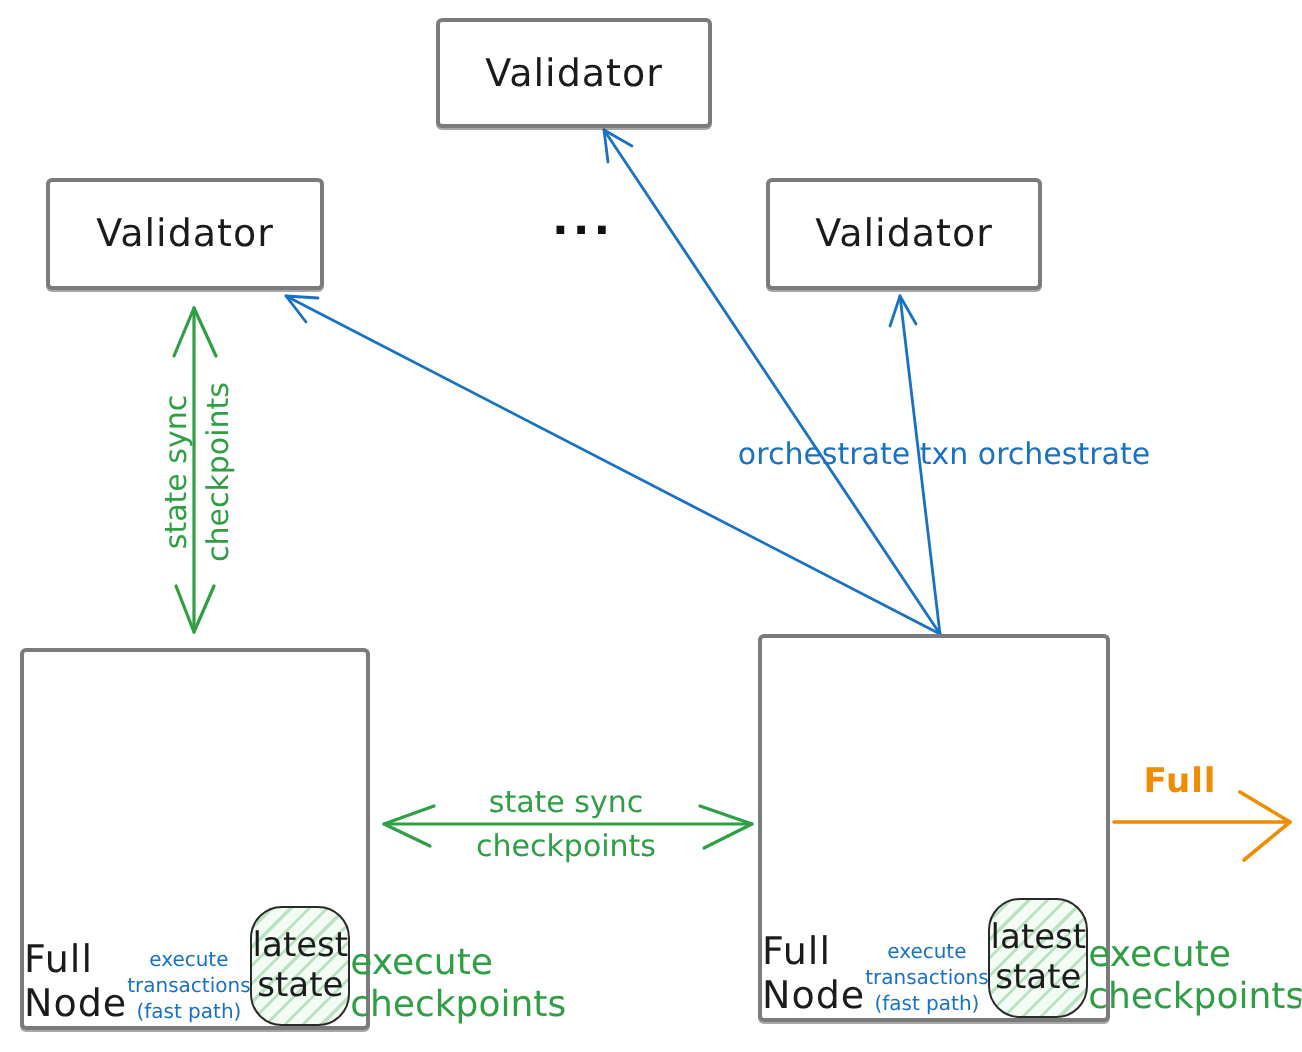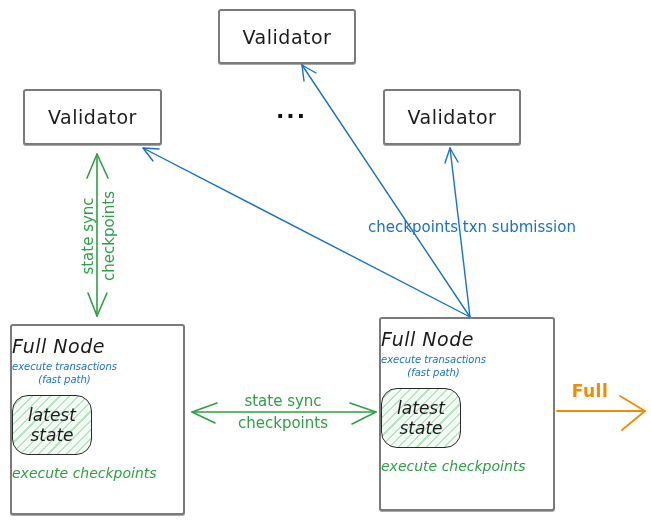--- a/index.html
+++ b/index.html
@@ -116,7 +116,7 @@
   <div class="lbl lbl-green ctr" style="left:283px;top:401px;">state sync</div>
   <div class="lbl lbl-green ctr" style="left:283px;top:423px;">checkpoints</div>
 
-  <div class="lbl lbl-blue ctr" style="left:472px;top:227px;">checkpoints txn submission</div>
+  <div class="lbl lbl-blue ctr" style="left:472px;top:227px;">orchestrate txn orchestrate</div>
 
   <div class="lbl lbl-orange ctr" style="left:590px;top:391px;">Full</div>
 

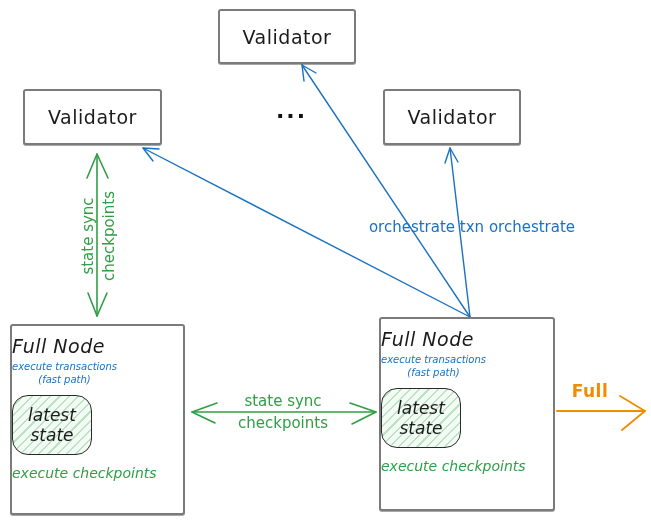--- a/index.html
+++ b/index.html
@@ -14,7 +14,7 @@
        border-radius:3px;box-sizing:border-box;box-shadow:0 1px 0 rgba(60,60,60,.45);}
   .validator{display:flex;align-items:center;justify-content:center;
        font-size:19px;letter-spacing:.5px;color:var(--ink,#1b1b1b);}
-  .fullnode{display:flex;flex-direction:column;align-items:flex-start;font-style:italic;}
+  .fullnode{display:flex;flex-direction:row;align-items:flex-end;}
   .fn-title{font-size:19px;letter-spacing:.5px;margin-top:9px;color:var(--ink,#1b1b1b);}
   .fn-blue{font-size:10px;line-height:1.3;text-align:center;color:var(--blue,#1971c2);margin-top:3px;}
   .state-box{width:78px;height:58px;margin-top:9px;border:1.6px solid #2a2a2a;border-radius:16px;

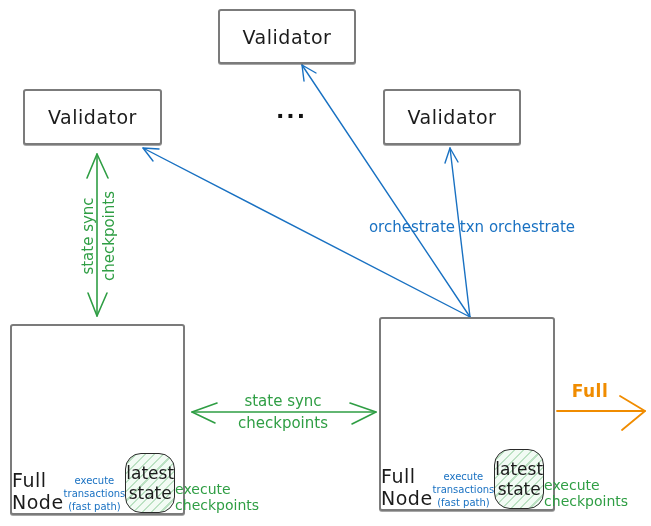--- a/index.html
+++ b/index.html
@@ -22,7 +22,7 @@
        font-size:17px;line-height:1.2;color:var(--ink,#1b1b1b);
        background-color:var(--state_fill,#f2fbf4);
        background-image:repeating-linear-gradient(135deg, rgba(47,158,68,.28) 0px, rgba(47,158,68,.28) 1.5px, transparent 1.5px, transparent 6.5px);}
-  .fn-green{font-size:14px;color:var(--green,#2f9e44);margin-top:10px;}
+  .fn-green{font-size:18px;color:var(--green,#2f9e44);margin-top:10px;}
 
   .lbl{position:absolute;white-space:nowrap;}
   .lbl-green{color:var(--green,#2f9e44);font-size:15px;}

